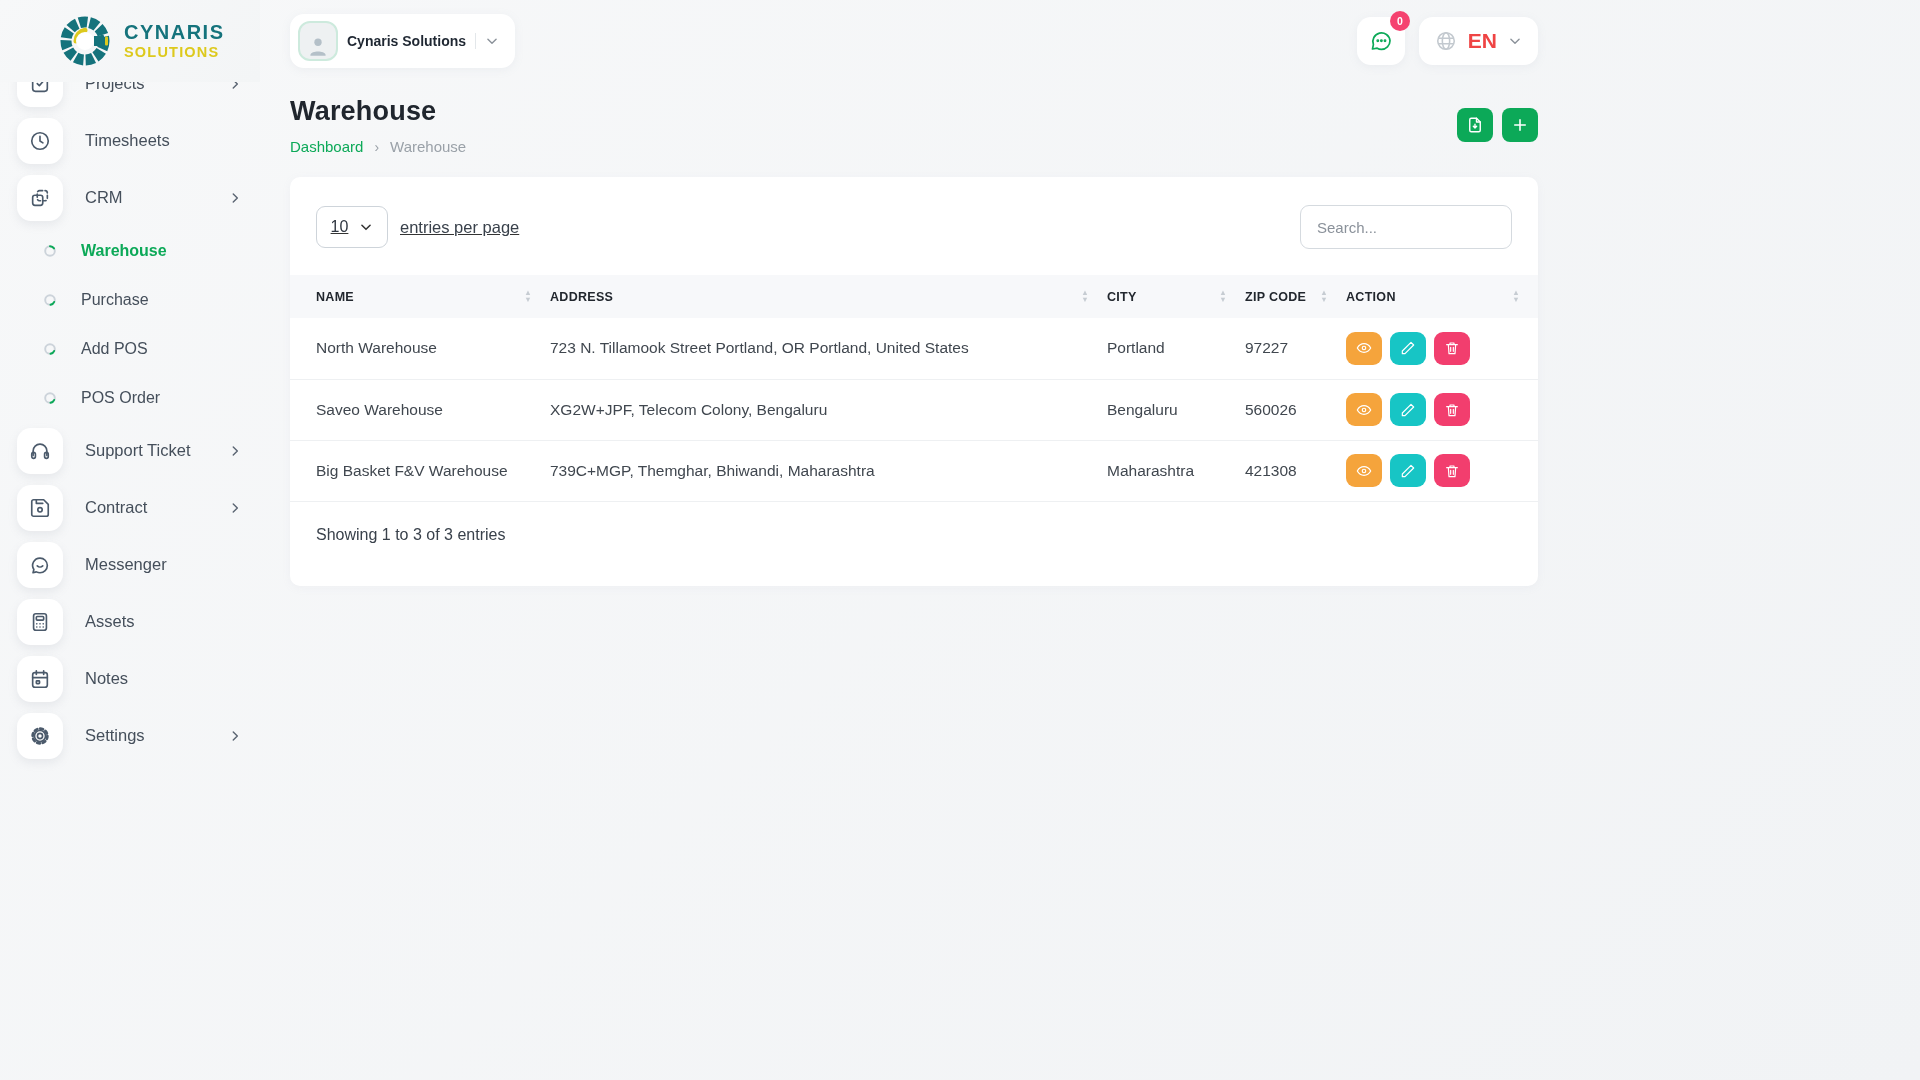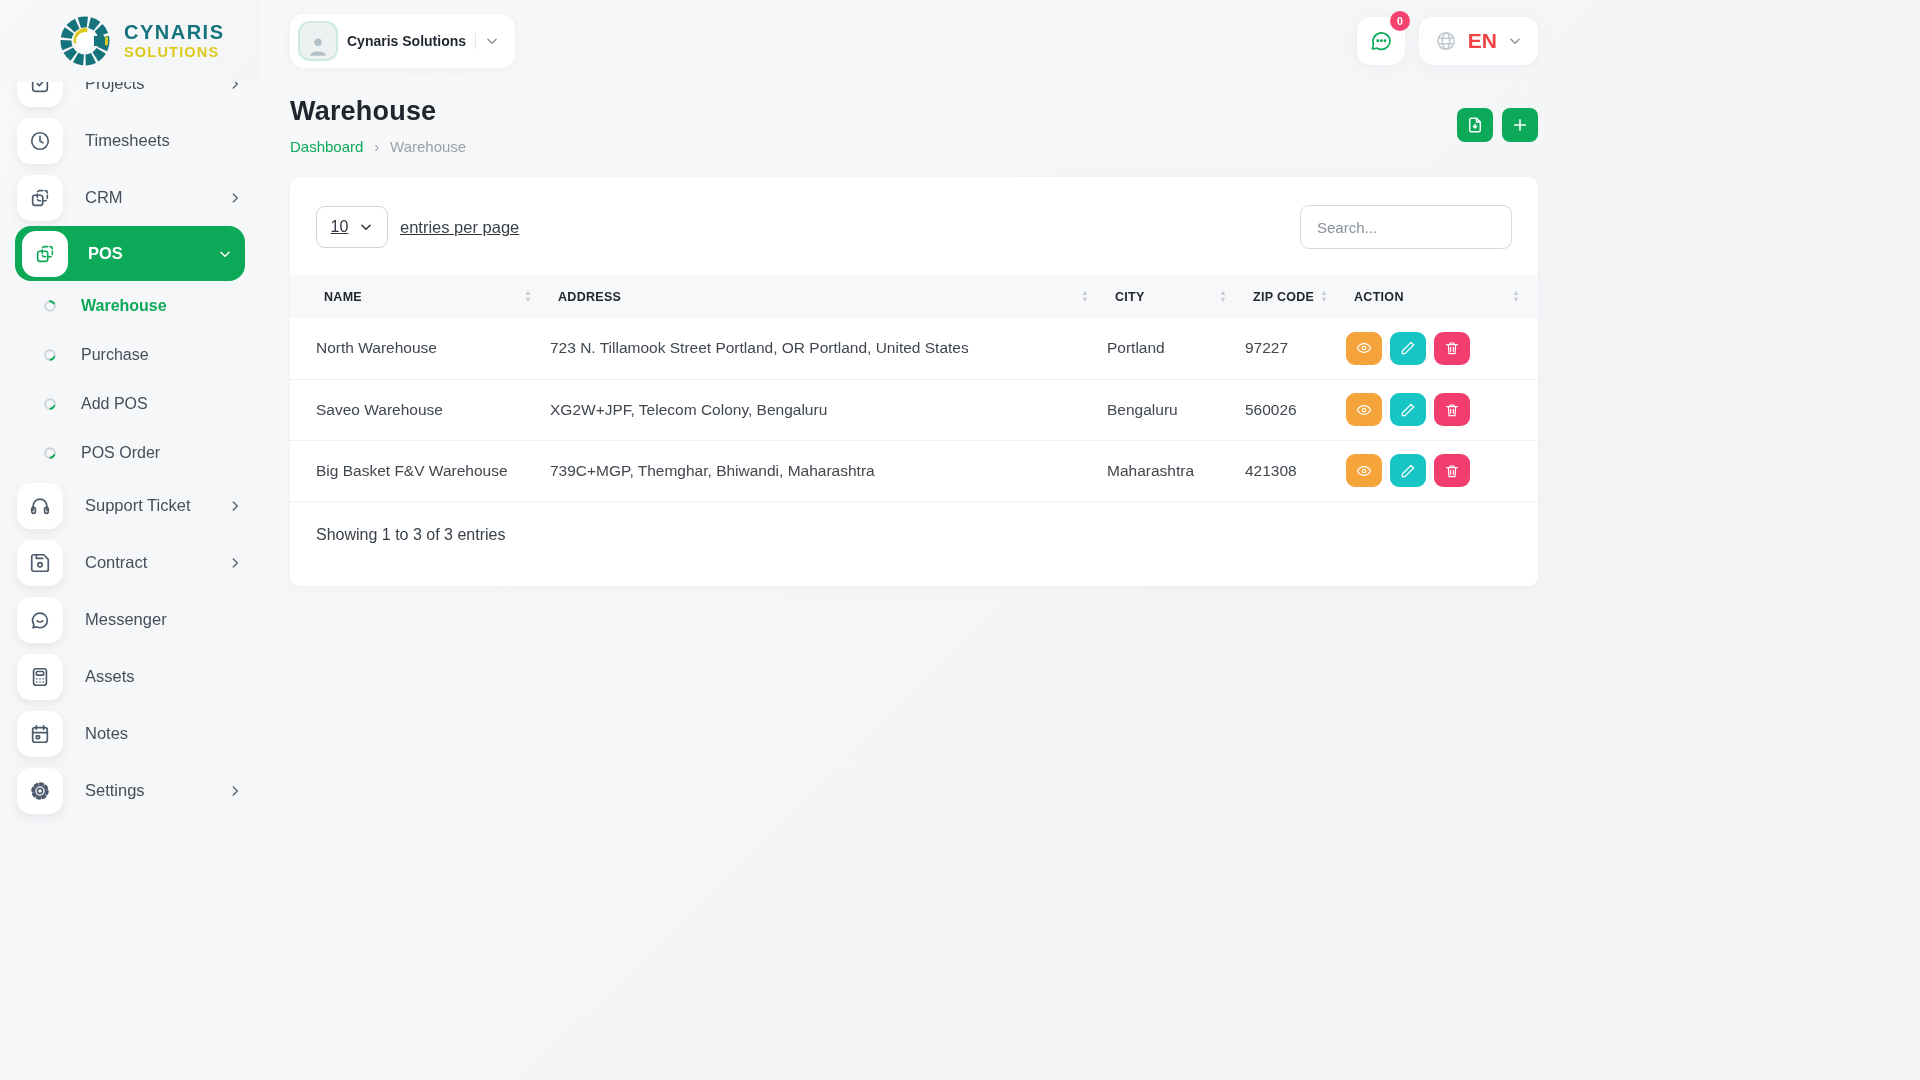--- a/index.html
+++ b/index.html
@@ -170,20 +170,6 @@
           </span>
       </div>
 
-      <div class="nav-item active">
-        <span class="icon-box">
-          <svg viewBox="0 0 24 24" fill="none" stroke="currentColor" stroke-width="1.8" stroke-linecap="round" stroke-linejoin="round">
-              <rect x="9" y="4" width="11" height="11" rx="2.5" stroke-dasharray="3.4 2.6"></rect>
-              <rect x="4" y="9" width="11" height="11" rx="2.5"></rect>
-            </svg>
-        </span>
-        <span class="nav-label">POS</span>
-        <span class="chev">
-            <svg viewBox="0 0 24 24" fill="none" stroke="currentColor" stroke-width="2.4" stroke-linecap="round" stroke-linejoin="round">
-              <path d="M5 9l7 7 7-7"></path>
-            </svg>
-          </span>
-      </div>
 
       <div class="sub-item active">
         <span class="bullet">

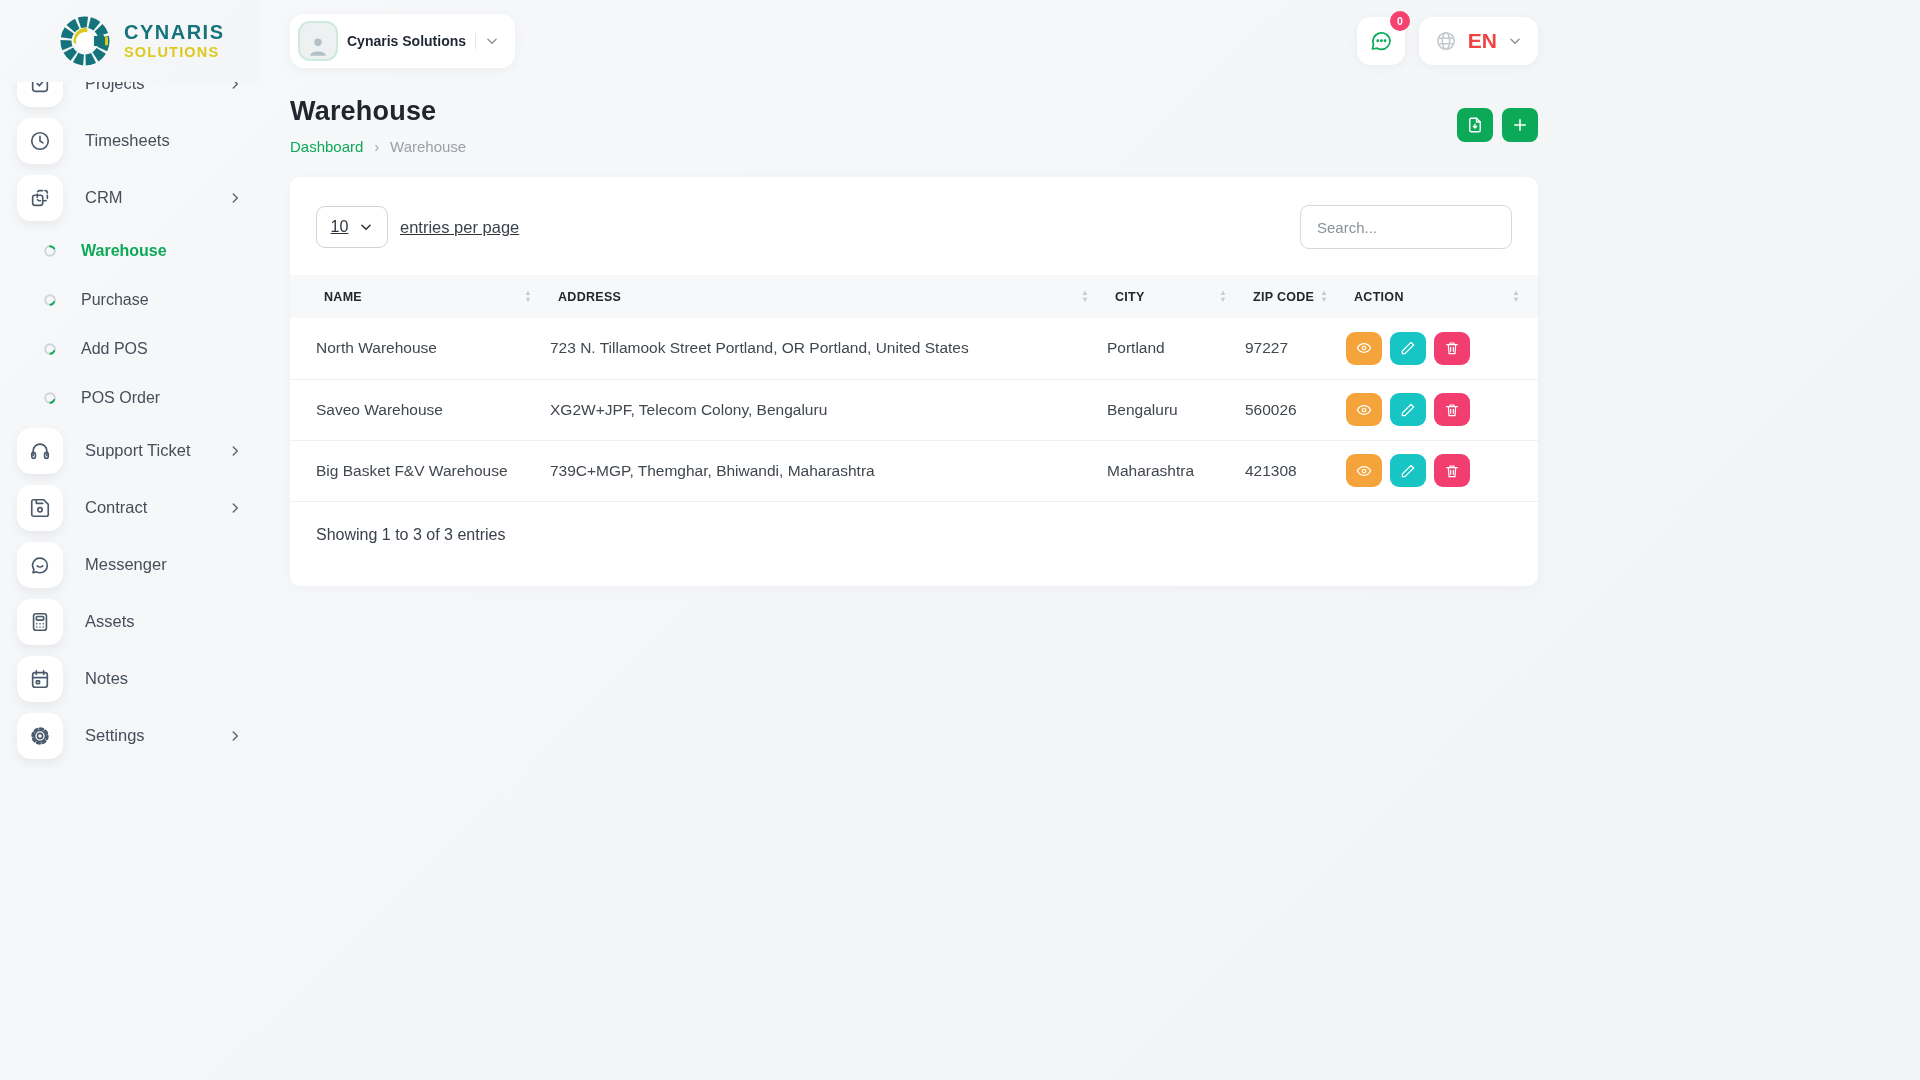--- a/index.html
+++ b/index.html
@@ -89,7 +89,7 @@
   table { width:100%; border-collapse:collapse; margin-top:26px; }
   thead th { background:#f7f8fa; height:43px; font-size:12.5px; font-weight:700; color:#22272e;
              text-align:left; letter-spacing:.3px; }
-  .th-inner { display:flex; align-items:center; justify-content:space-between; padding-right:18px;margin-left:8px; }
+  .th-inner { display:flex; align-items:center; justify-content:space-between; padding-right:18px; }
   th.c-name  { width:260px; padding-left:26px; }
   th.c-city  { width:138px; }
   th.c-zip   { width:101px; }

